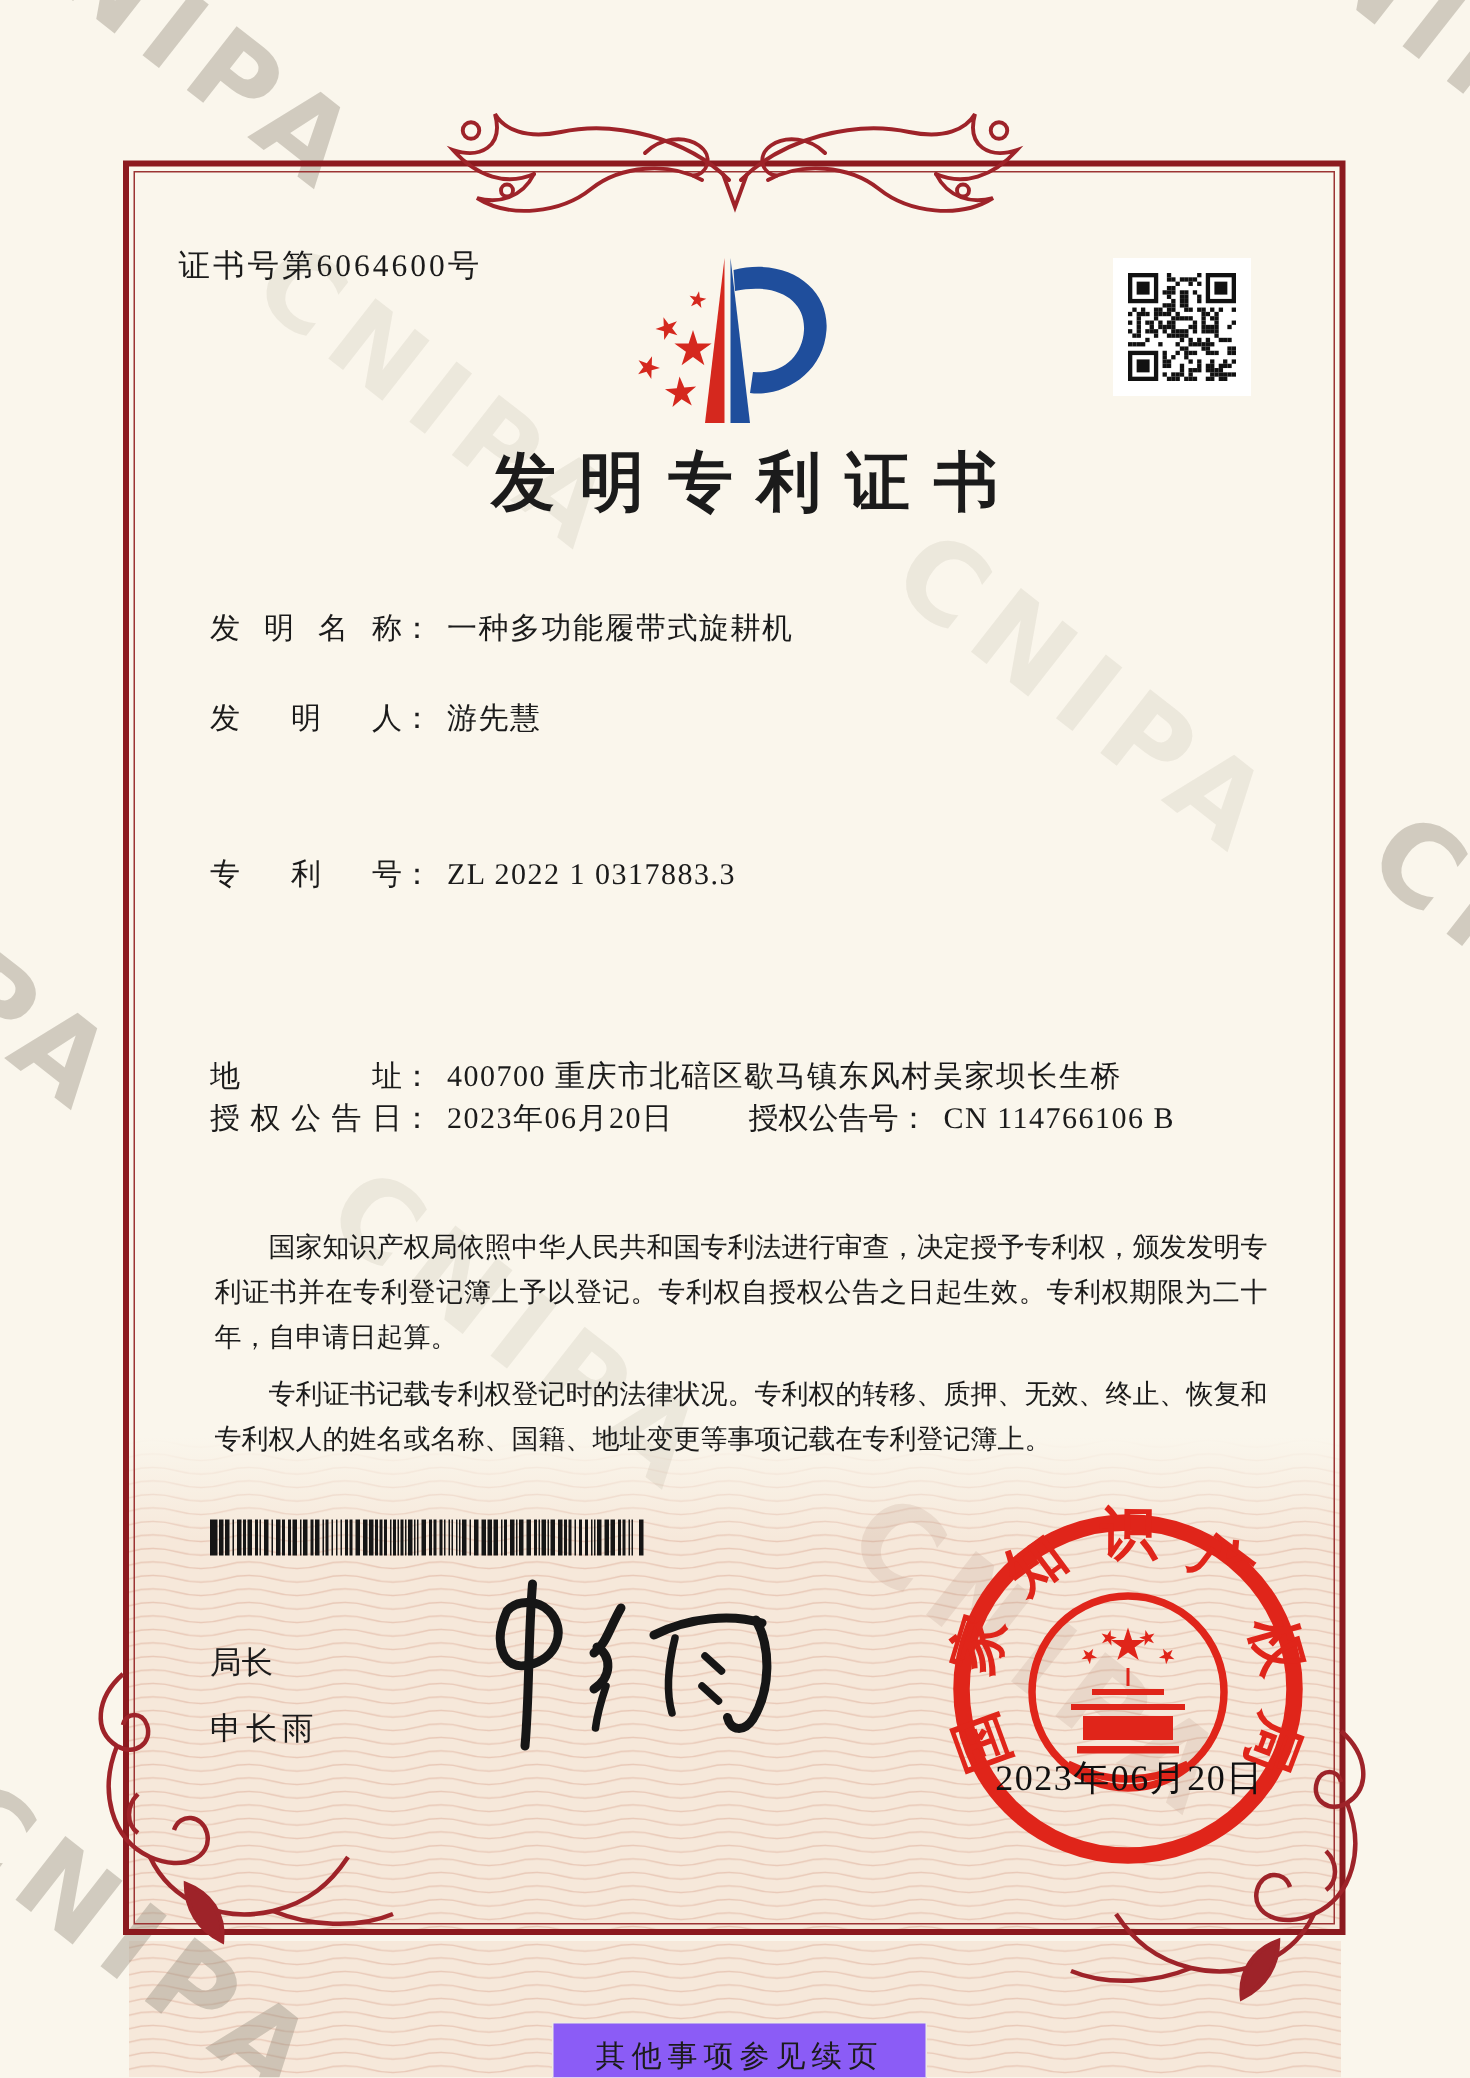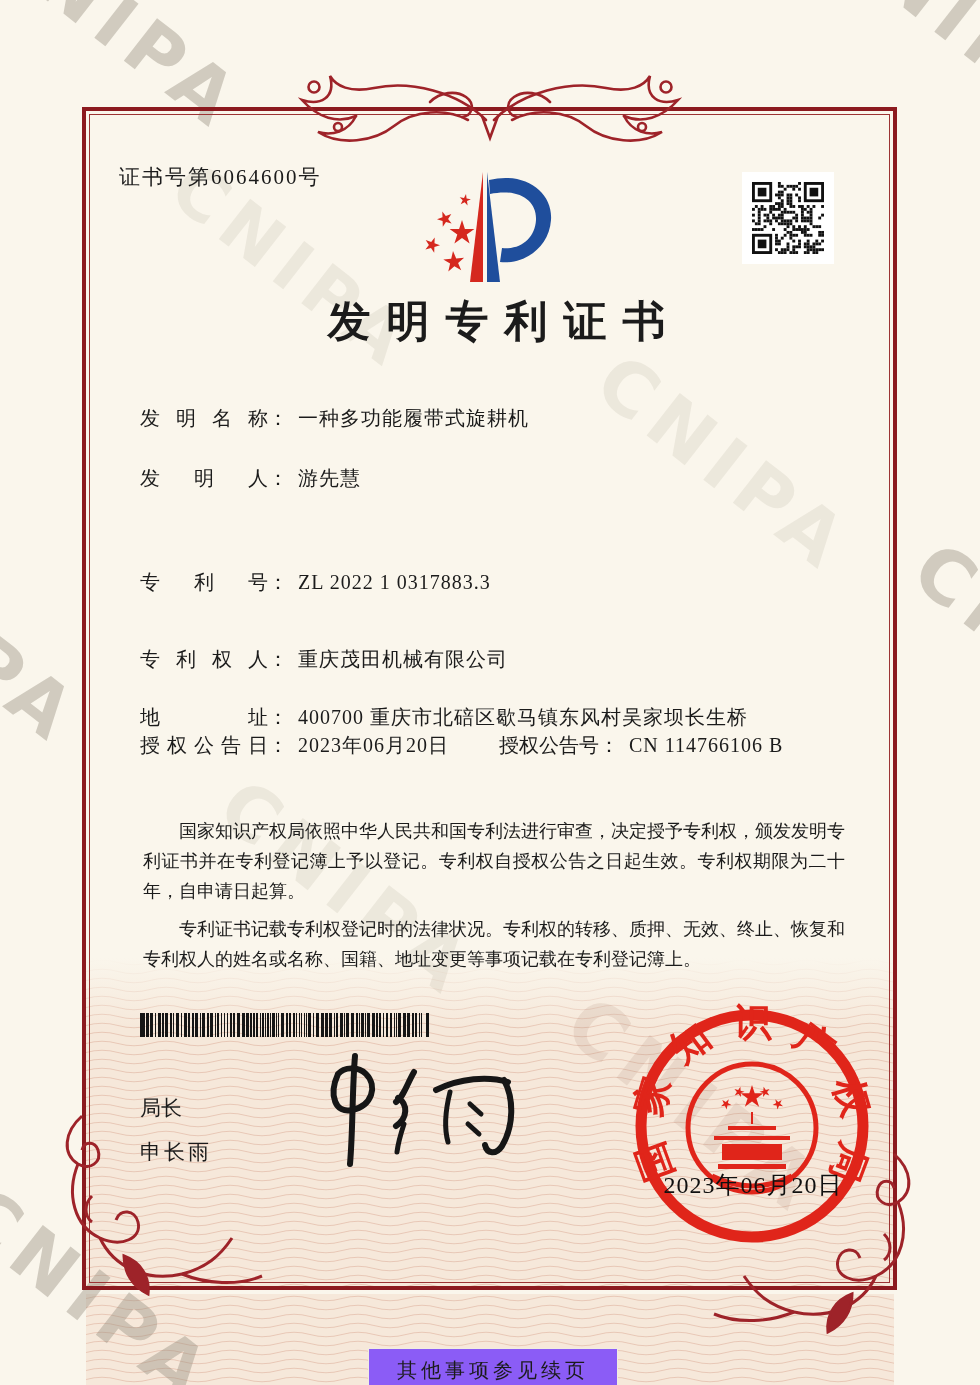--- a/index.html
+++ b/index.html
@@ -392,9 +392,6 @@
   <div class="row" id="row-2">
     <span class="flabel">专利号</span><span class="fcolon">：</span><span class="fvalue">ZL 2022 1 0317883.3</span>
   </div>
-  <div class="row" id="row-4">
-    <span class="flabel">专利权人</span><span class="fcolon">：</span><span class="fvalue">重庆茂田机械有限公司</span>
-  </div>
   <div class="row" id="row-5">
     <span class="flabel">地址</span><span class="fcolon">：</span><span class="fvalue">400700 重庆市北碚区歇马镇东风村吴家坝长生桥</span>
   </div>

